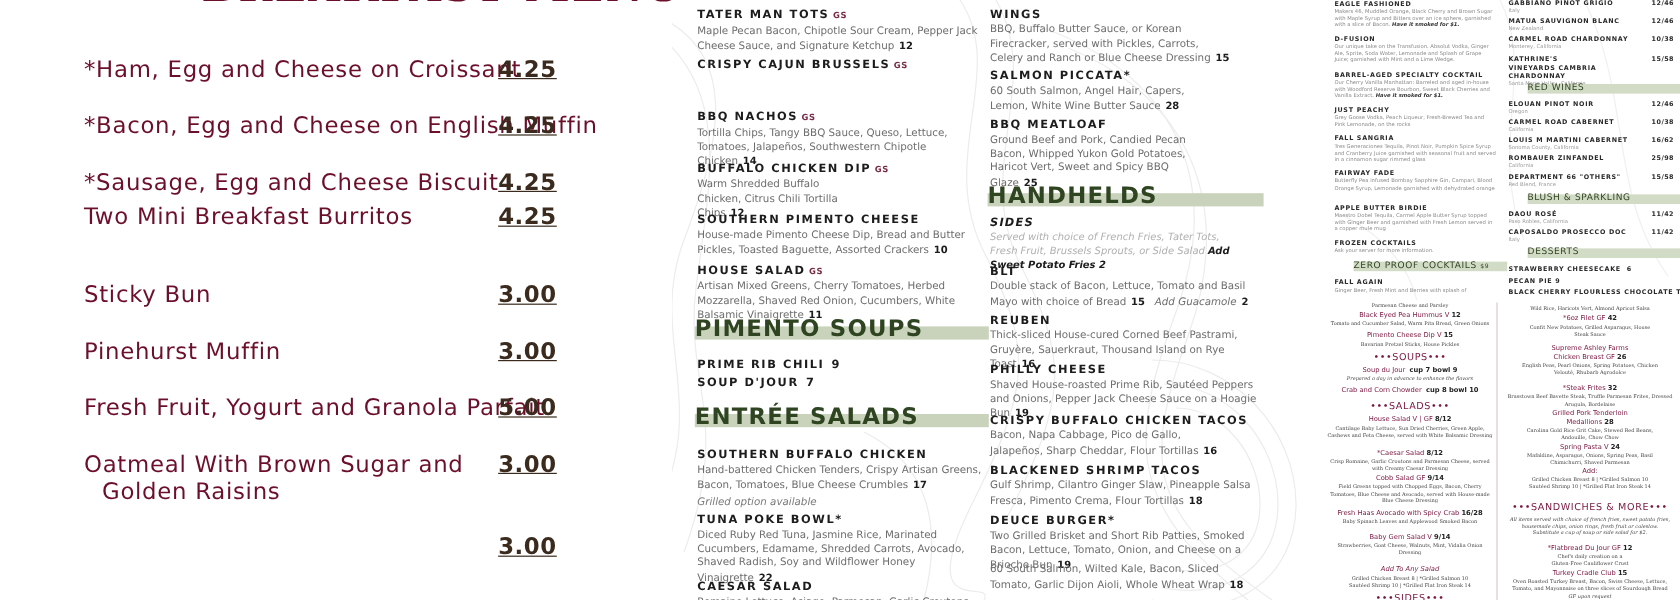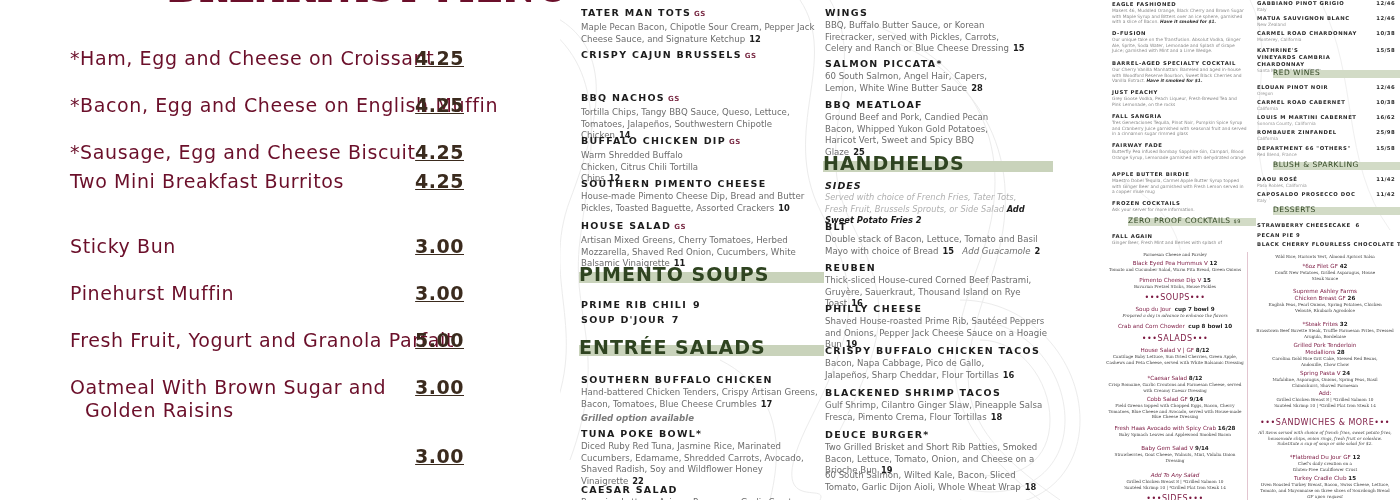--- a/index.html
+++ b/index.html
@@ -27,7 +27,7 @@
   .d-desc { font-size: 8.6px; color: #6d6d6d; line-height: 11.5px; margin-top: 1px; }
   .d-desc .pr { font-weight: bold; color: #1c1c1c; margin-left: 4px; font-size: 8.3px; }
   .d-desc .ital { font-style: italic; }
-  .d-note { font-size: 8.6px; color: #7a7a7a; font-style: italic; line-height: 12px; margin-top: 2px; font-weight: bold; }
+  .d-note { font-size: 8.6px; color: #7a7a7a; font-style: italic; line-height: 12px; margin-top: 2px; }
   .sec-head { position: absolute; left: -2px; height: 16px; font-size: 19px; font-weight: bold; color: #2f4421; letter-spacing: 1px; line-height: 16px; white-space: nowrap; }
   .sec-head .bar { position: absolute; left: 0; top: 6px; height: 11px; background: #c9d3bb; z-index: 0; }
   .sec-head span.t { position: relative; z-index: 1; }

